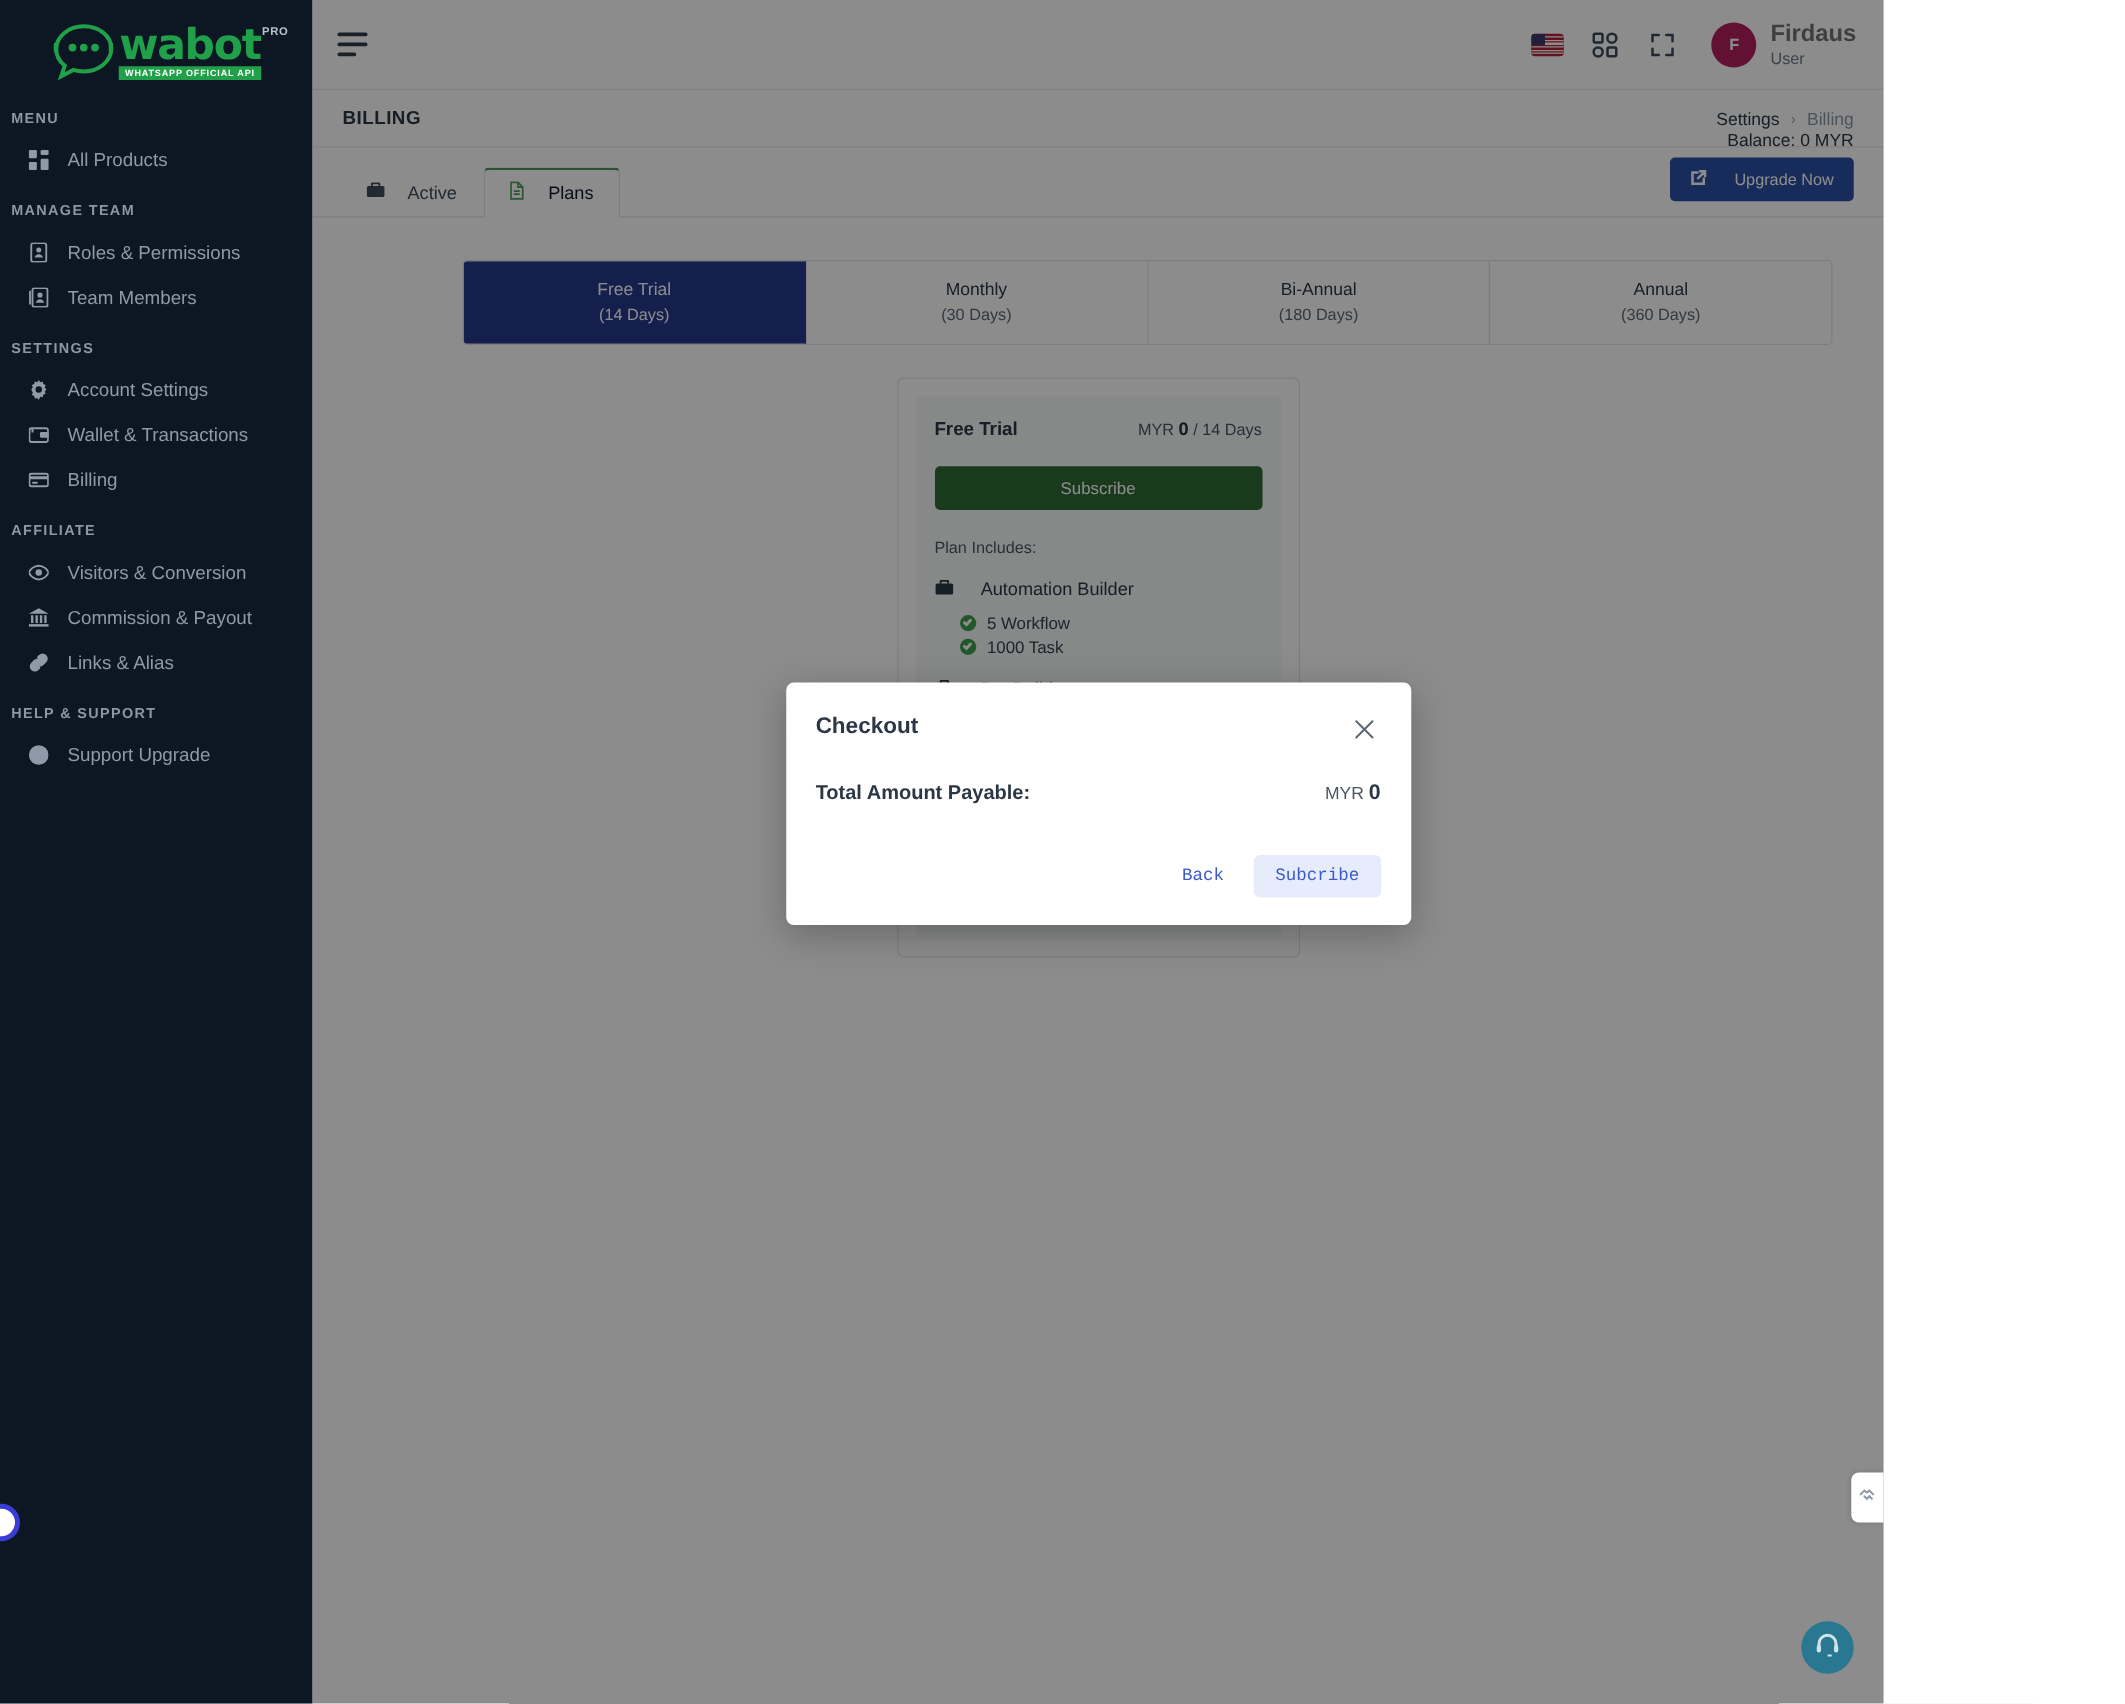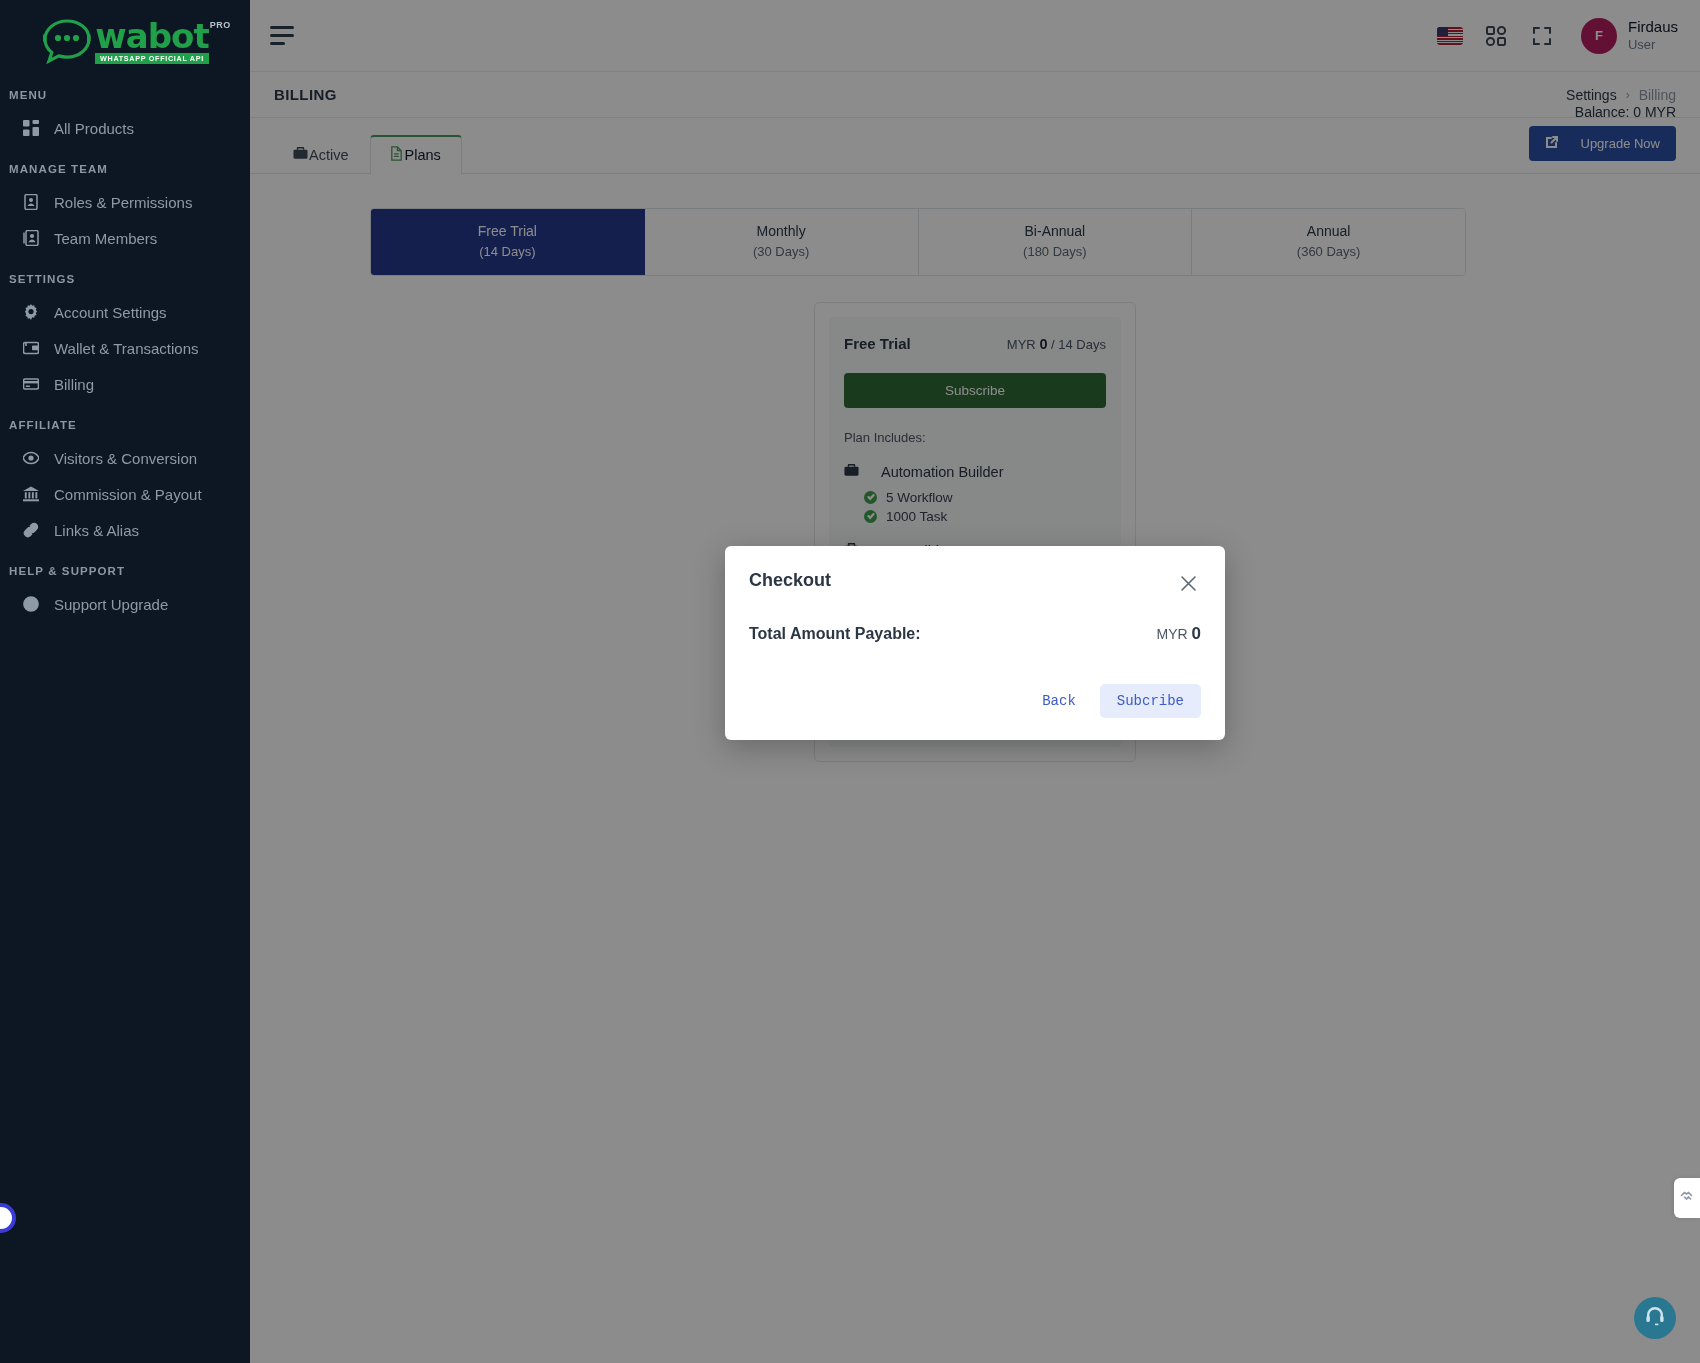--- a/index.html
+++ b/index.html
@@ -9,7 +9,7 @@
     background: #ffffff;
     overflow: hidden;
   }
-  .app { position: relative; width: 1700px; height: 1363px; display: flex; }
+  .app { position: relative; width: 1507px; height: 1363px; display: flex; }
 
   
   .sidebar {

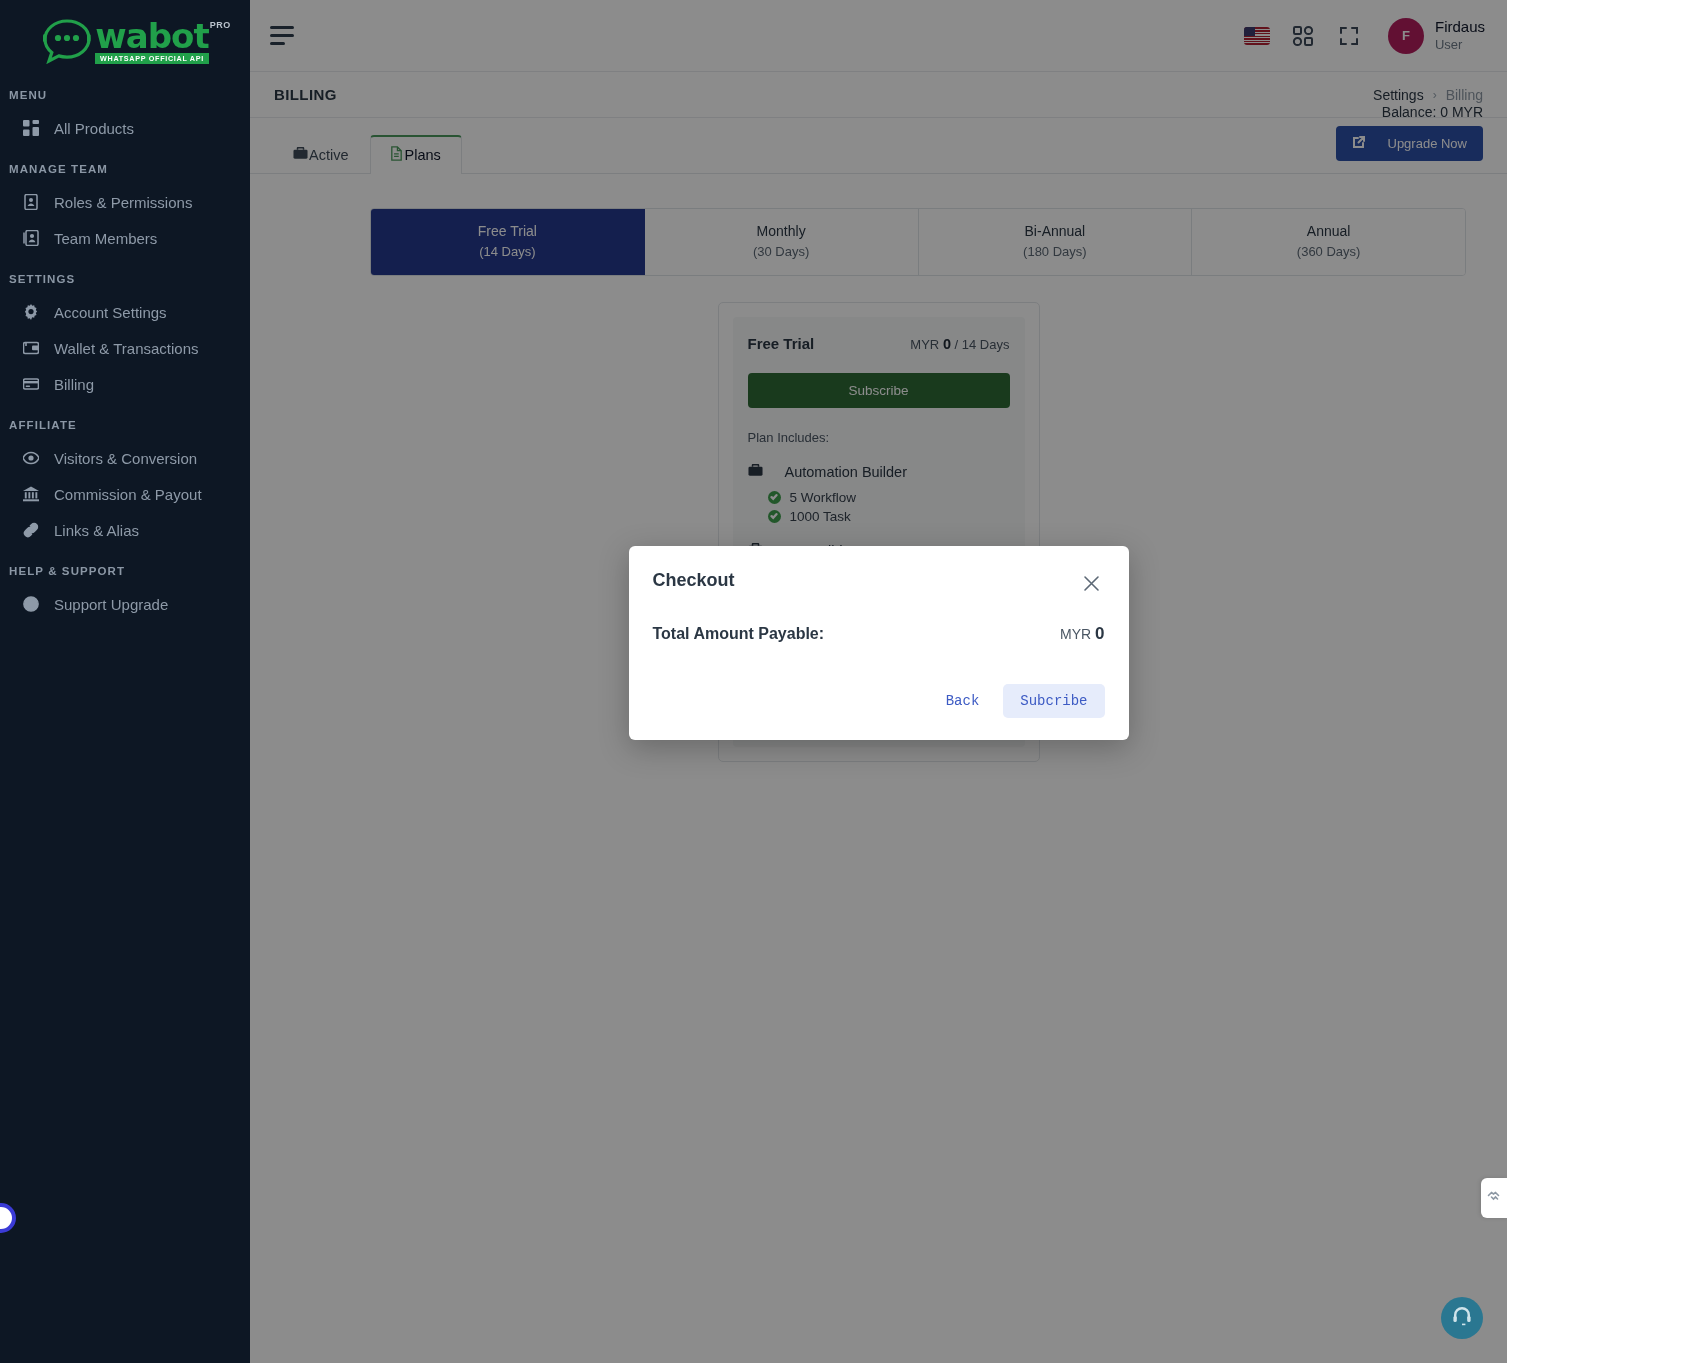--- a/index.html
+++ b/index.html
@@ -108,7 +108,7 @@
     display: flex; align-items: center; justify-content: center;
   }
   .user-meta { display: flex; flex-direction: column; line-height: 1.25; }
-  .user-name { font-size: 15px; color: #0f172a; font-weight: 400; }
+  .user-name { font-size: 19px; color: #737373; font-weight: 700; }
   .user-role { font-size: 13px; color: #6d7a88; }
 
   .pagehead {

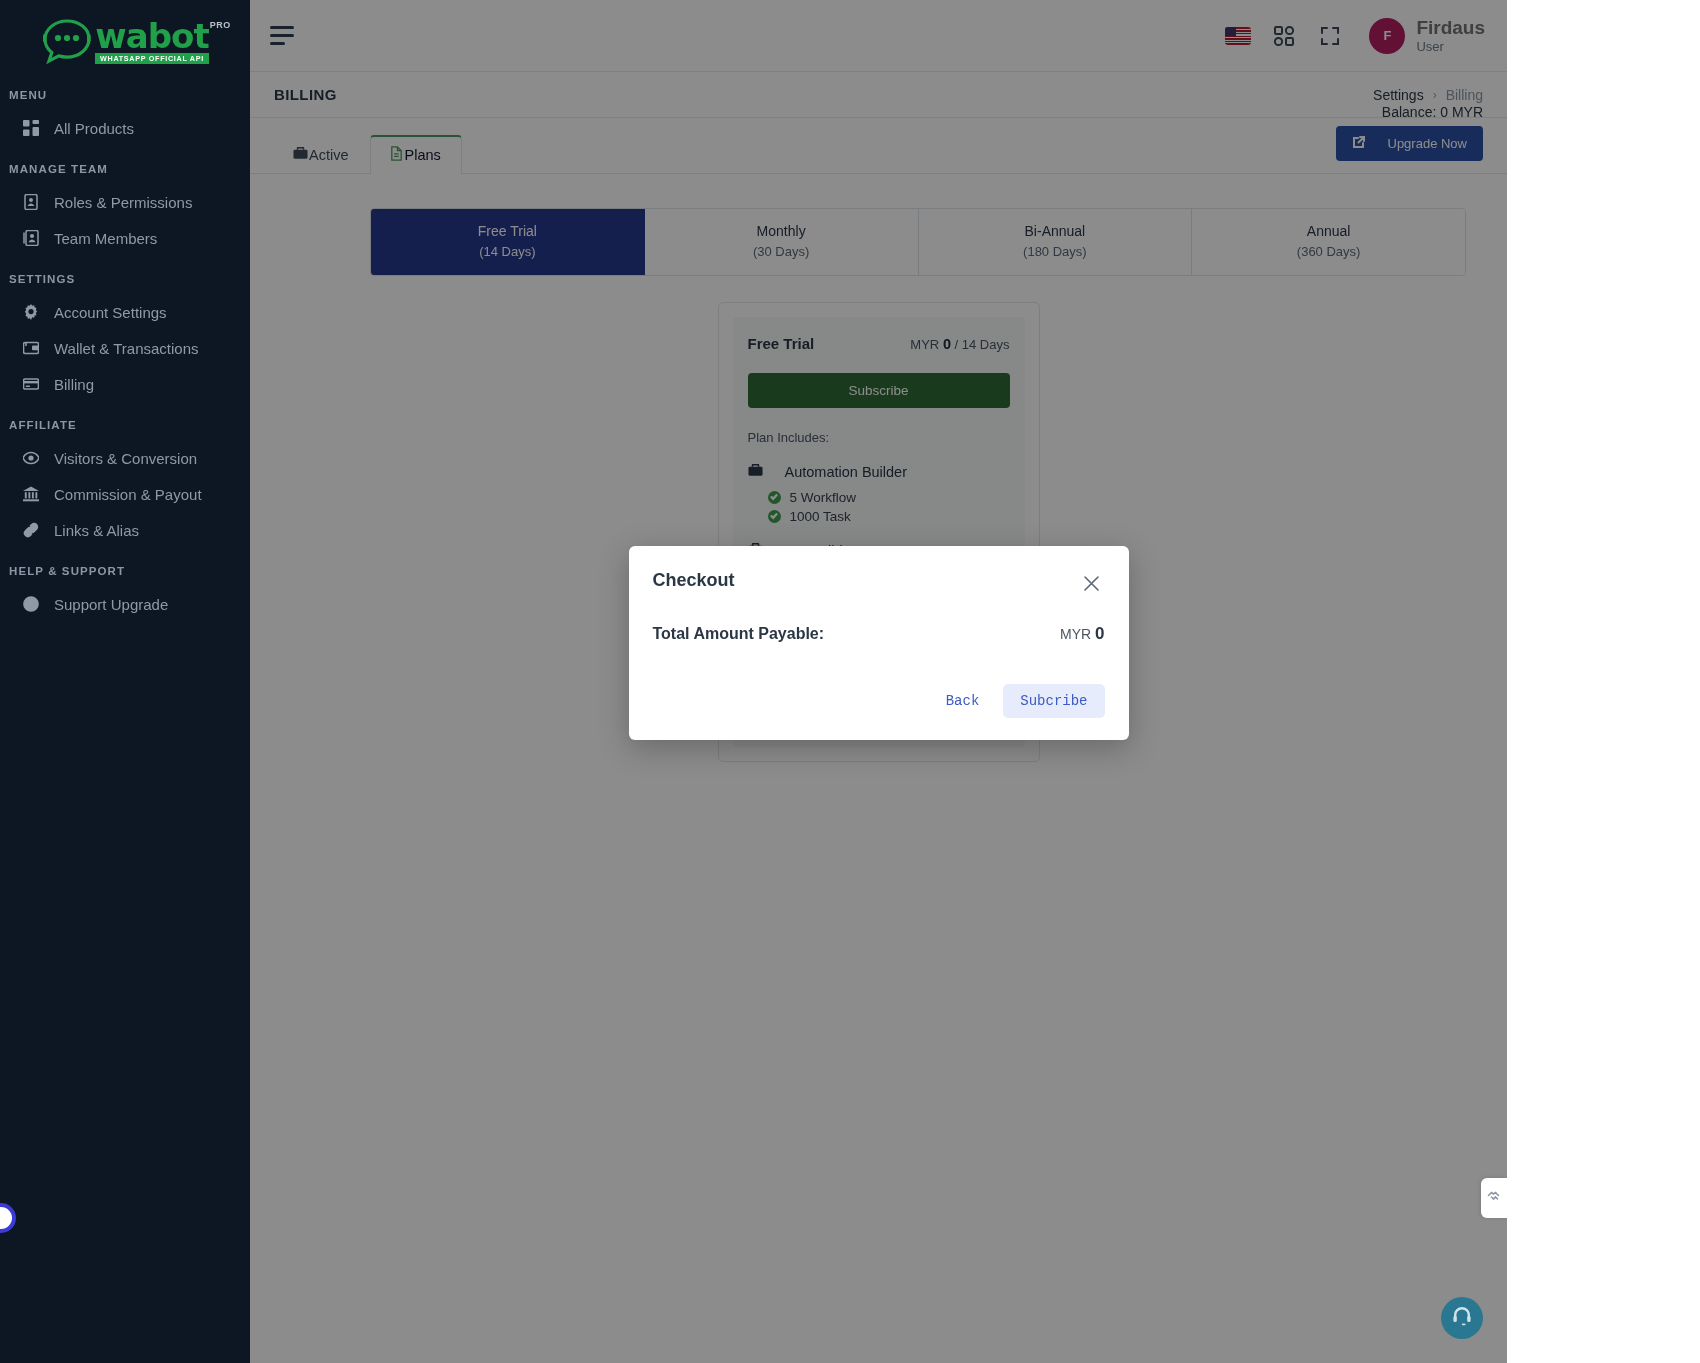--- a/index.html
+++ b/index.html
@@ -141,7 +141,7 @@
     border-bottom: 1px solid #e2e5e9; height: 56px;
   }
   .tab {
-    display: flex; align-items: center; gap: 1px;
+    display: flex; align-items: center; gap: 18px;
     padding: 9px 20px 10px 18px; font-size: 14.5px; color: #3f4c59;
     cursor: pointer; background: transparent;
     border: 1px solid transparent; border-bottom: none;

